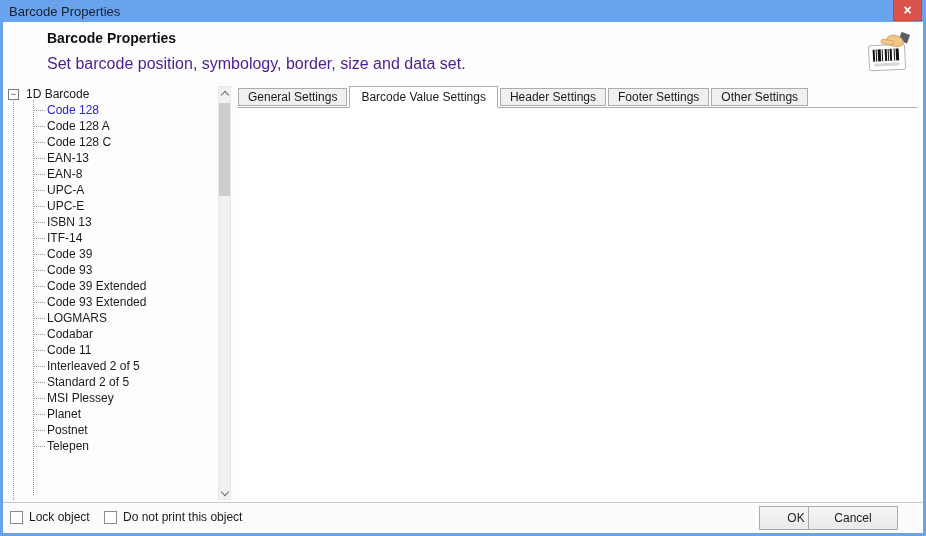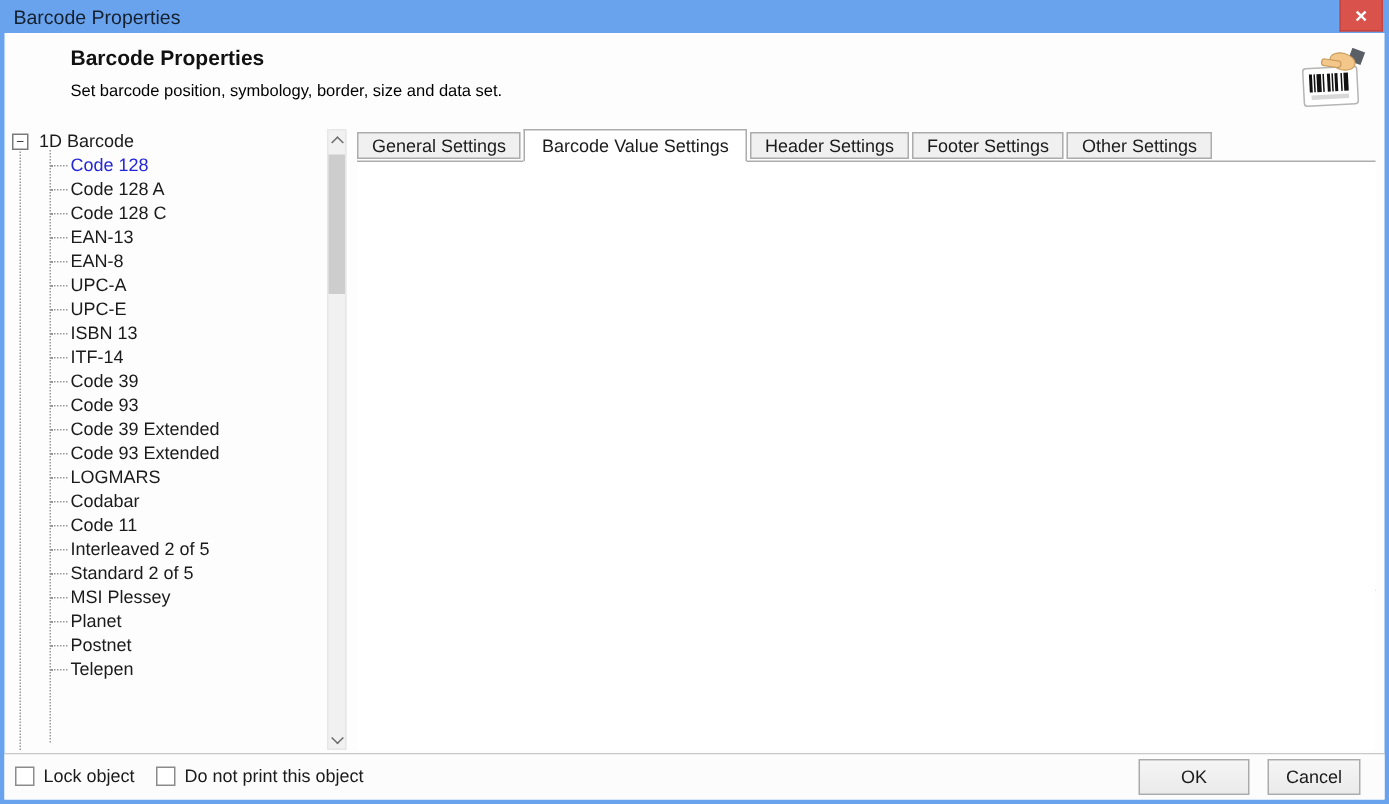--- a/index.html
+++ b/index.html
@@ -18,7 +18,7 @@
   
   .dialog{position:absolute;left:3px;top:22px;width:920px;height:511px;background:#FDFDFD;}
   .hdr-title{position:absolute;left:47px;top:30px;font-size:14px;font-weight:bold;color:#111;}
-  .hdr-subtitle{position:absolute;left:47px;top:55px;font-size:11px;color:#000000;}
+  .hdr-subtitle{position:absolute;left:47px;top:55px;font-size:16px;color:#4c1d95;}
   .hdr-icon{position:absolute;left:866px;top:32px;width:46px;height:42px;}
   
   .tree{position:absolute;left:5px;top:86px;width:210px;height:414px;overflow:hidden;background:transparent;}

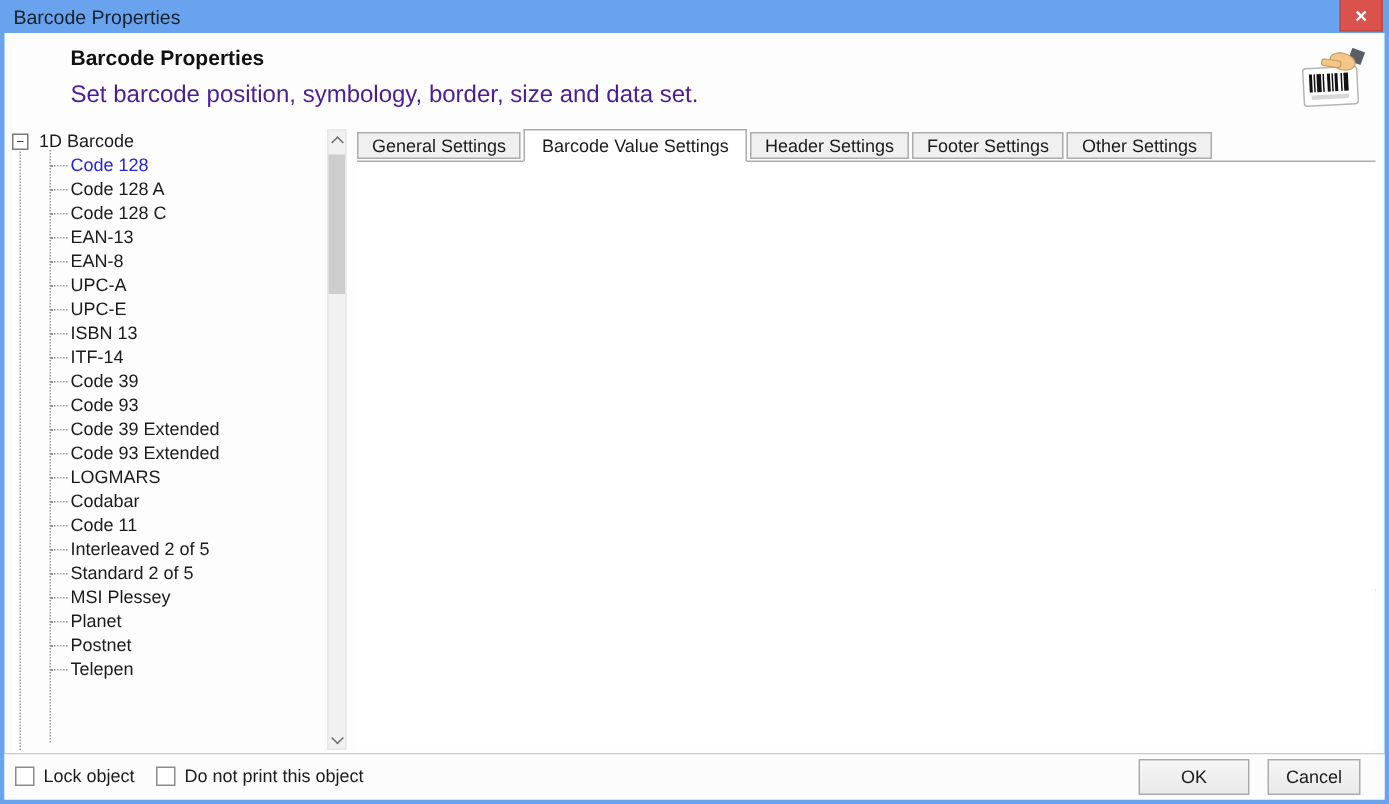--- a/index.html
+++ b/index.html
@@ -85,7 +85,7 @@
   .footer-line{position:absolute;left:3px;top:502px;width:920px;height:1px;background:#C9C9C9;}
   .footer{position:absolute;left:3px;top:503px;width:920px;height:30px;background:#FCFCFC;}
   .ok-btn{left:759px;top:506px;width:74px;height:24px;}
-  .cancel-btn{left:845px;top:506px;width:62px;height:24px;}
+  .cancel-btn{left:808px;top:506px;width:90px;height:24px;}
 </style>
 </head>
 <body>

